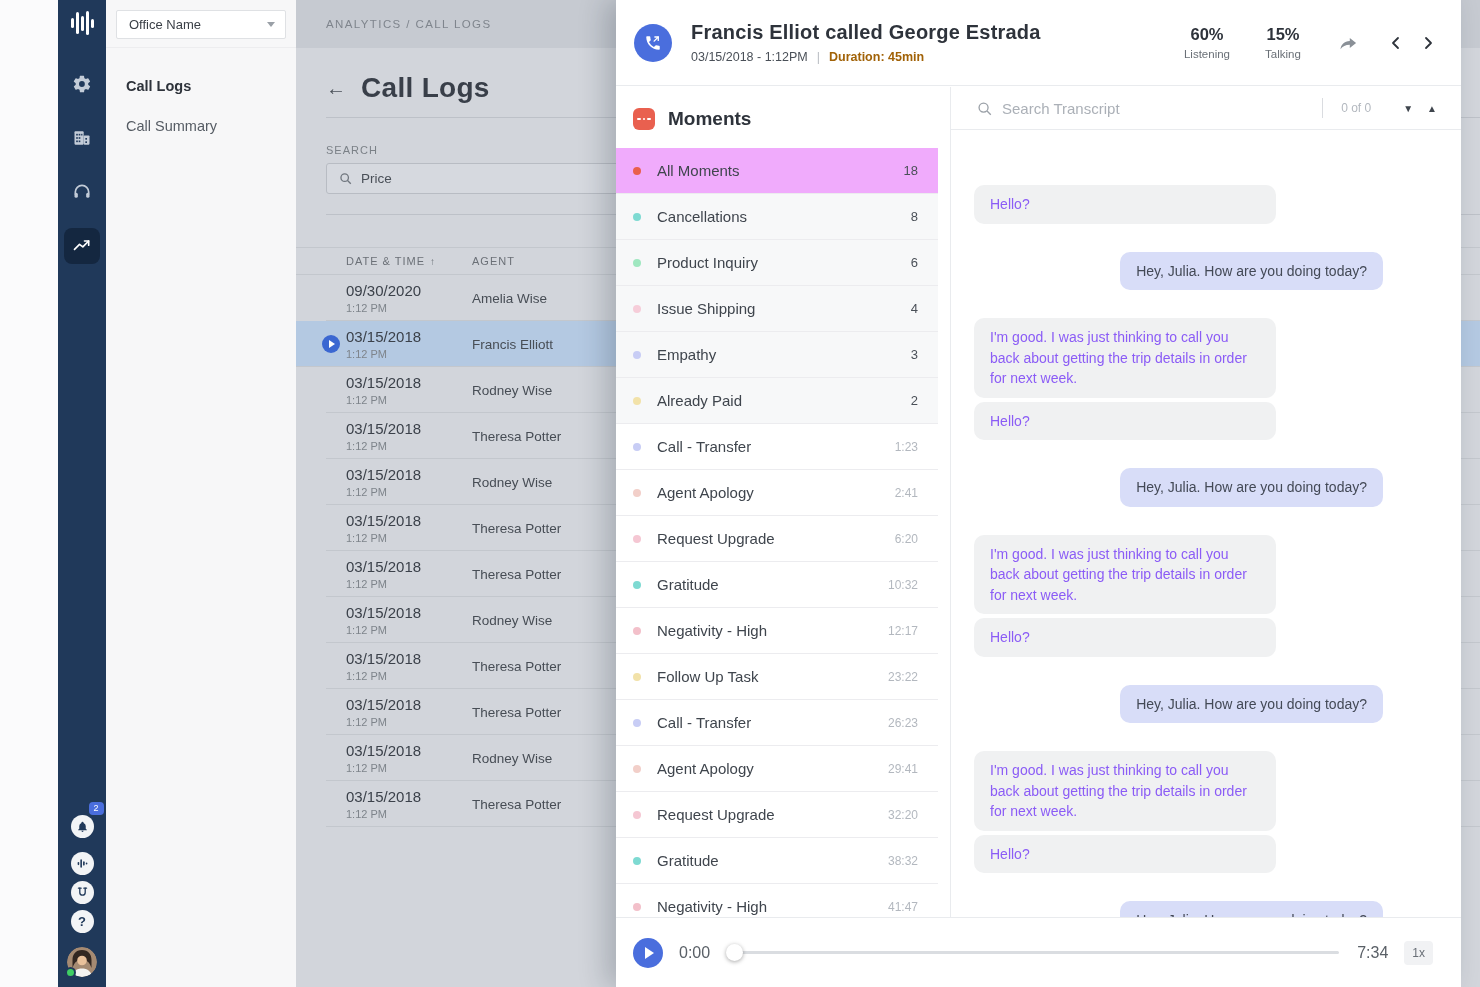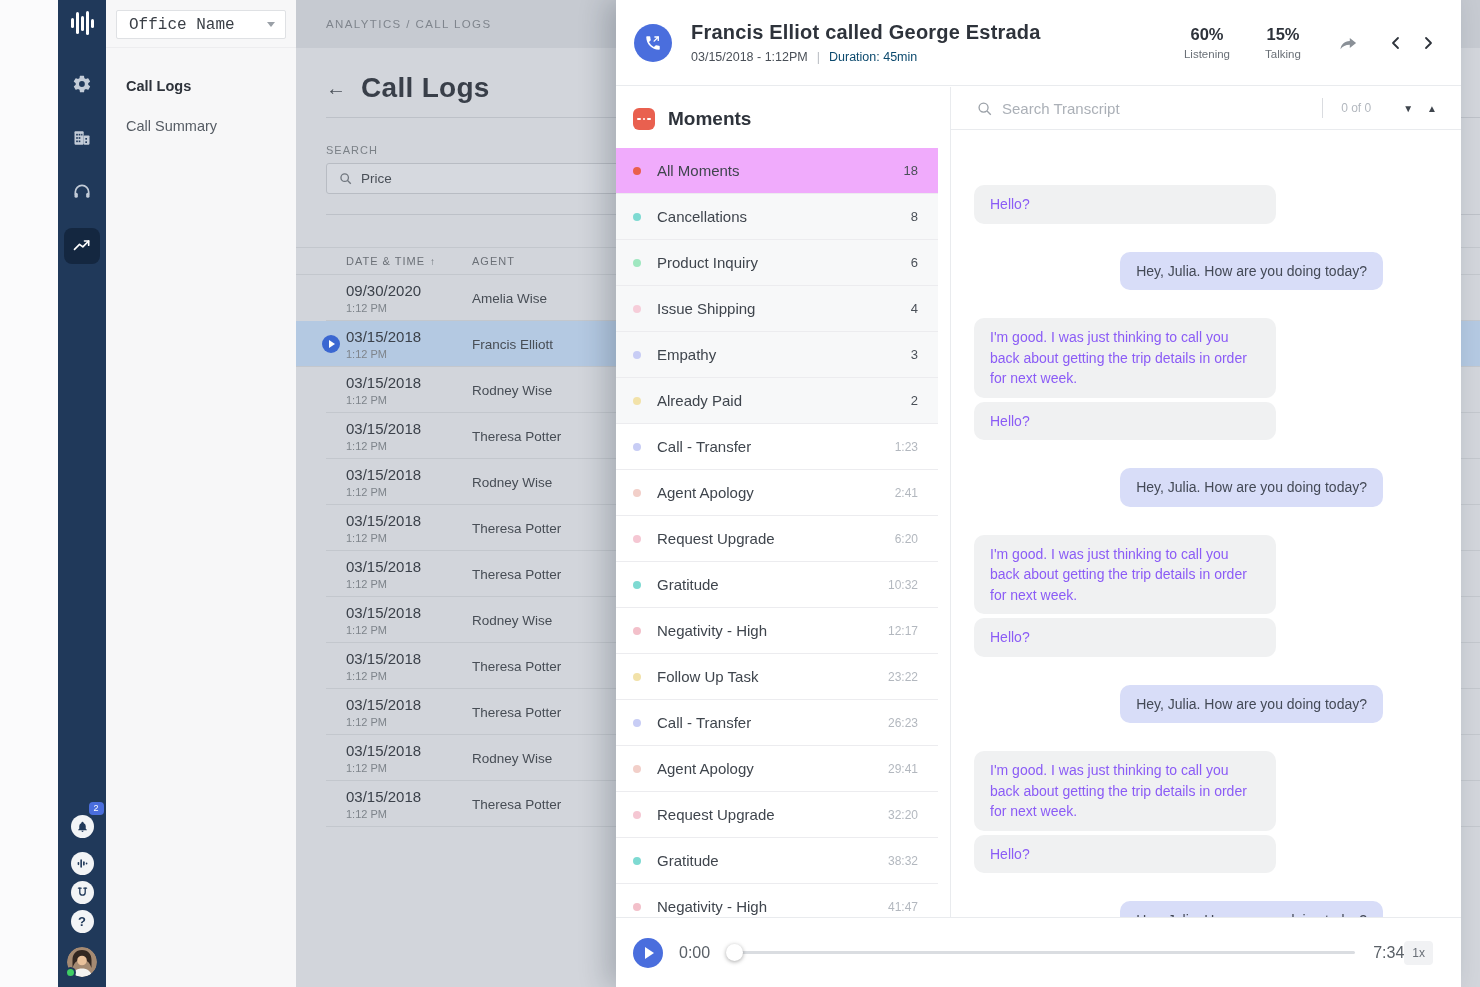--- a/index.html
+++ b/index.html
@@ -36,7 +36,7 @@
   .side2-top { height:48px; border-bottom:1px solid #ededef; padding:10px; }
   .office-box { height:29px; background:#fff; border:1px solid #dfe1e4; border-radius:2px;
                 display:flex; align-items:center; padding:0 10px 0 12px; }
-  .office-box span { font-size:16px; color:#3a3f46;font-family:Liberation Mono, monospace; }
+  .office-box span { font-size:13px; color:#3a3f46; }
   .caret-down { margin-left:auto; width:0; height:0; border-left:4px solid transparent;
                 border-right:4px solid transparent; border-top:5px solid #9aa0a7; }
   .side2-item { margin:0 0 0 20px; font-size:14.5px; cursor:pointer; }

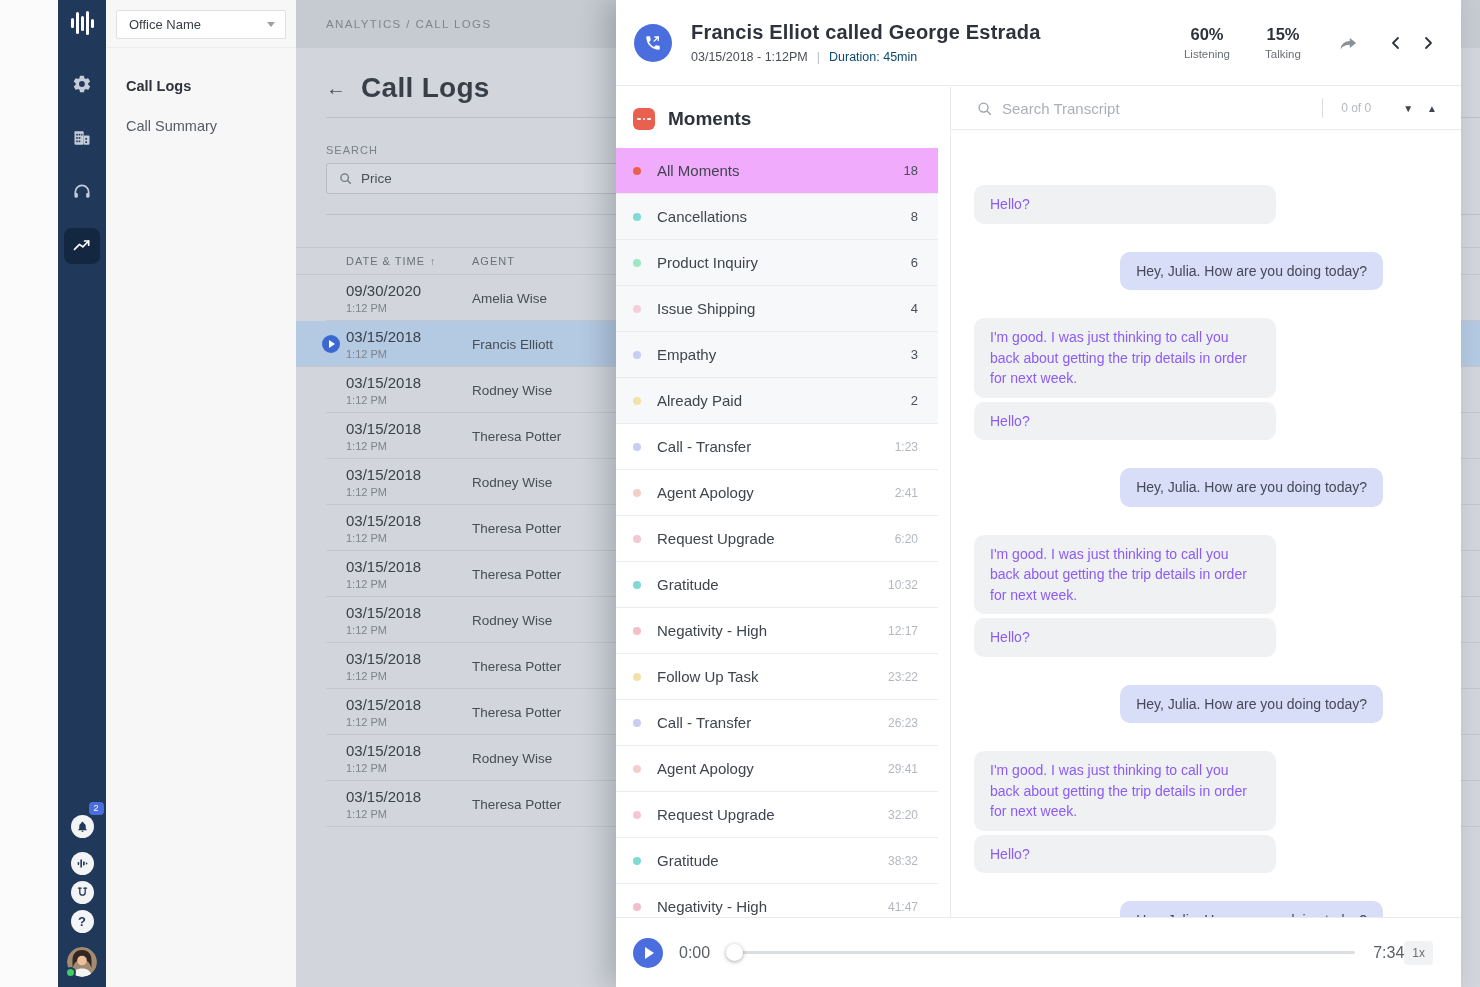--- a/index.html
+++ b/index.html
@@ -89,7 +89,7 @@
   .call-title { font-size:20px; font-weight:bold; color:#2e333b; letter-spacing:.2px; }
   .call-sub { margin-top:6px; font-size:12.5px; color:#4a5058; display:flex; align-items:center; }
   .call-sub .sep { margin:0 9px; color:#b9bdc2; }
-  .call-sub .dur { font-weight:normal; color:#0c4a6e;text-align:center; }
+  .call-sub .dur { font-weight:bold; color:#a16207;text-align:center; }
   .stats { margin-left:auto; display:flex; }
   .stat { width:76px; text-align:center; }
   .stat .v { font-size:16.5px; font-weight:bold; color:#2e333b; }

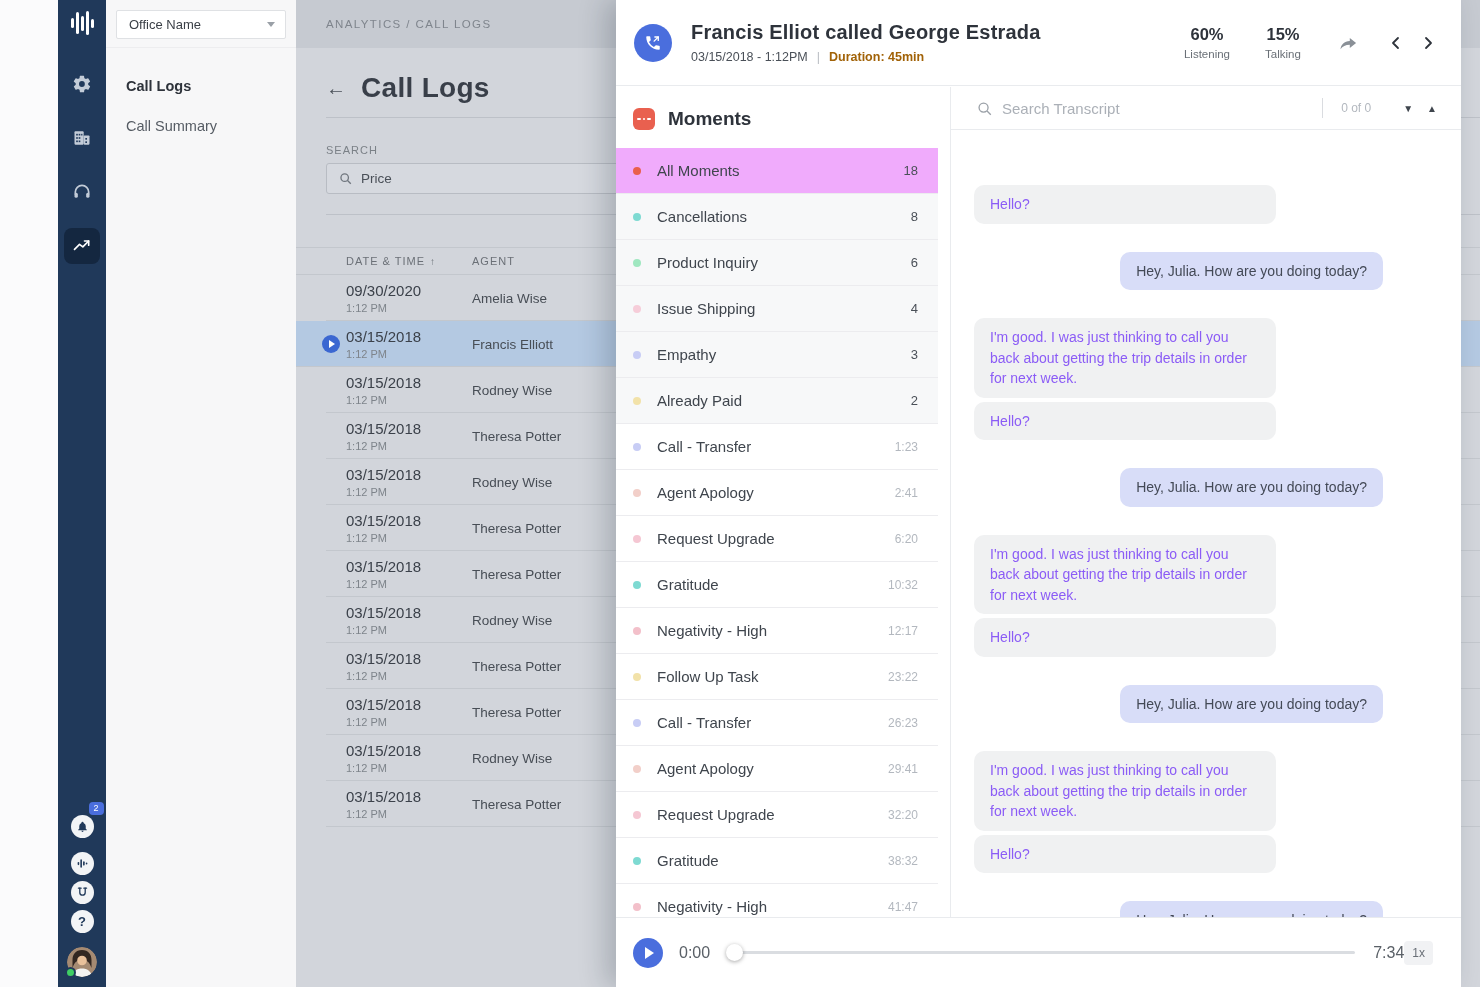--- a/index.html
+++ b/index.html
@@ -148,7 +148,7 @@
   .slider .track { position:absolute; left:0; right:0; top:7px; height:3px; background:#dadde1; border-radius:2px; }
   .slider .thumb { position:absolute; left:-2px; top:0; width:17px; height:17px; border-radius:50%; background:#fff;
                    box-shadow:0 1px 4px rgba(0,0,0,.35); }
-  .speed-btn { background:#f1f2f4; border-radius:4px; padding:5px 8px; font-size:12px;
+  .speed-btn { margin-left:16px; background:#f1f2f4; border-radius:4px; padding:5px 8px; font-size:12px;
                color:#6a7077; cursor:pointer; }
 </style>
 </head>

